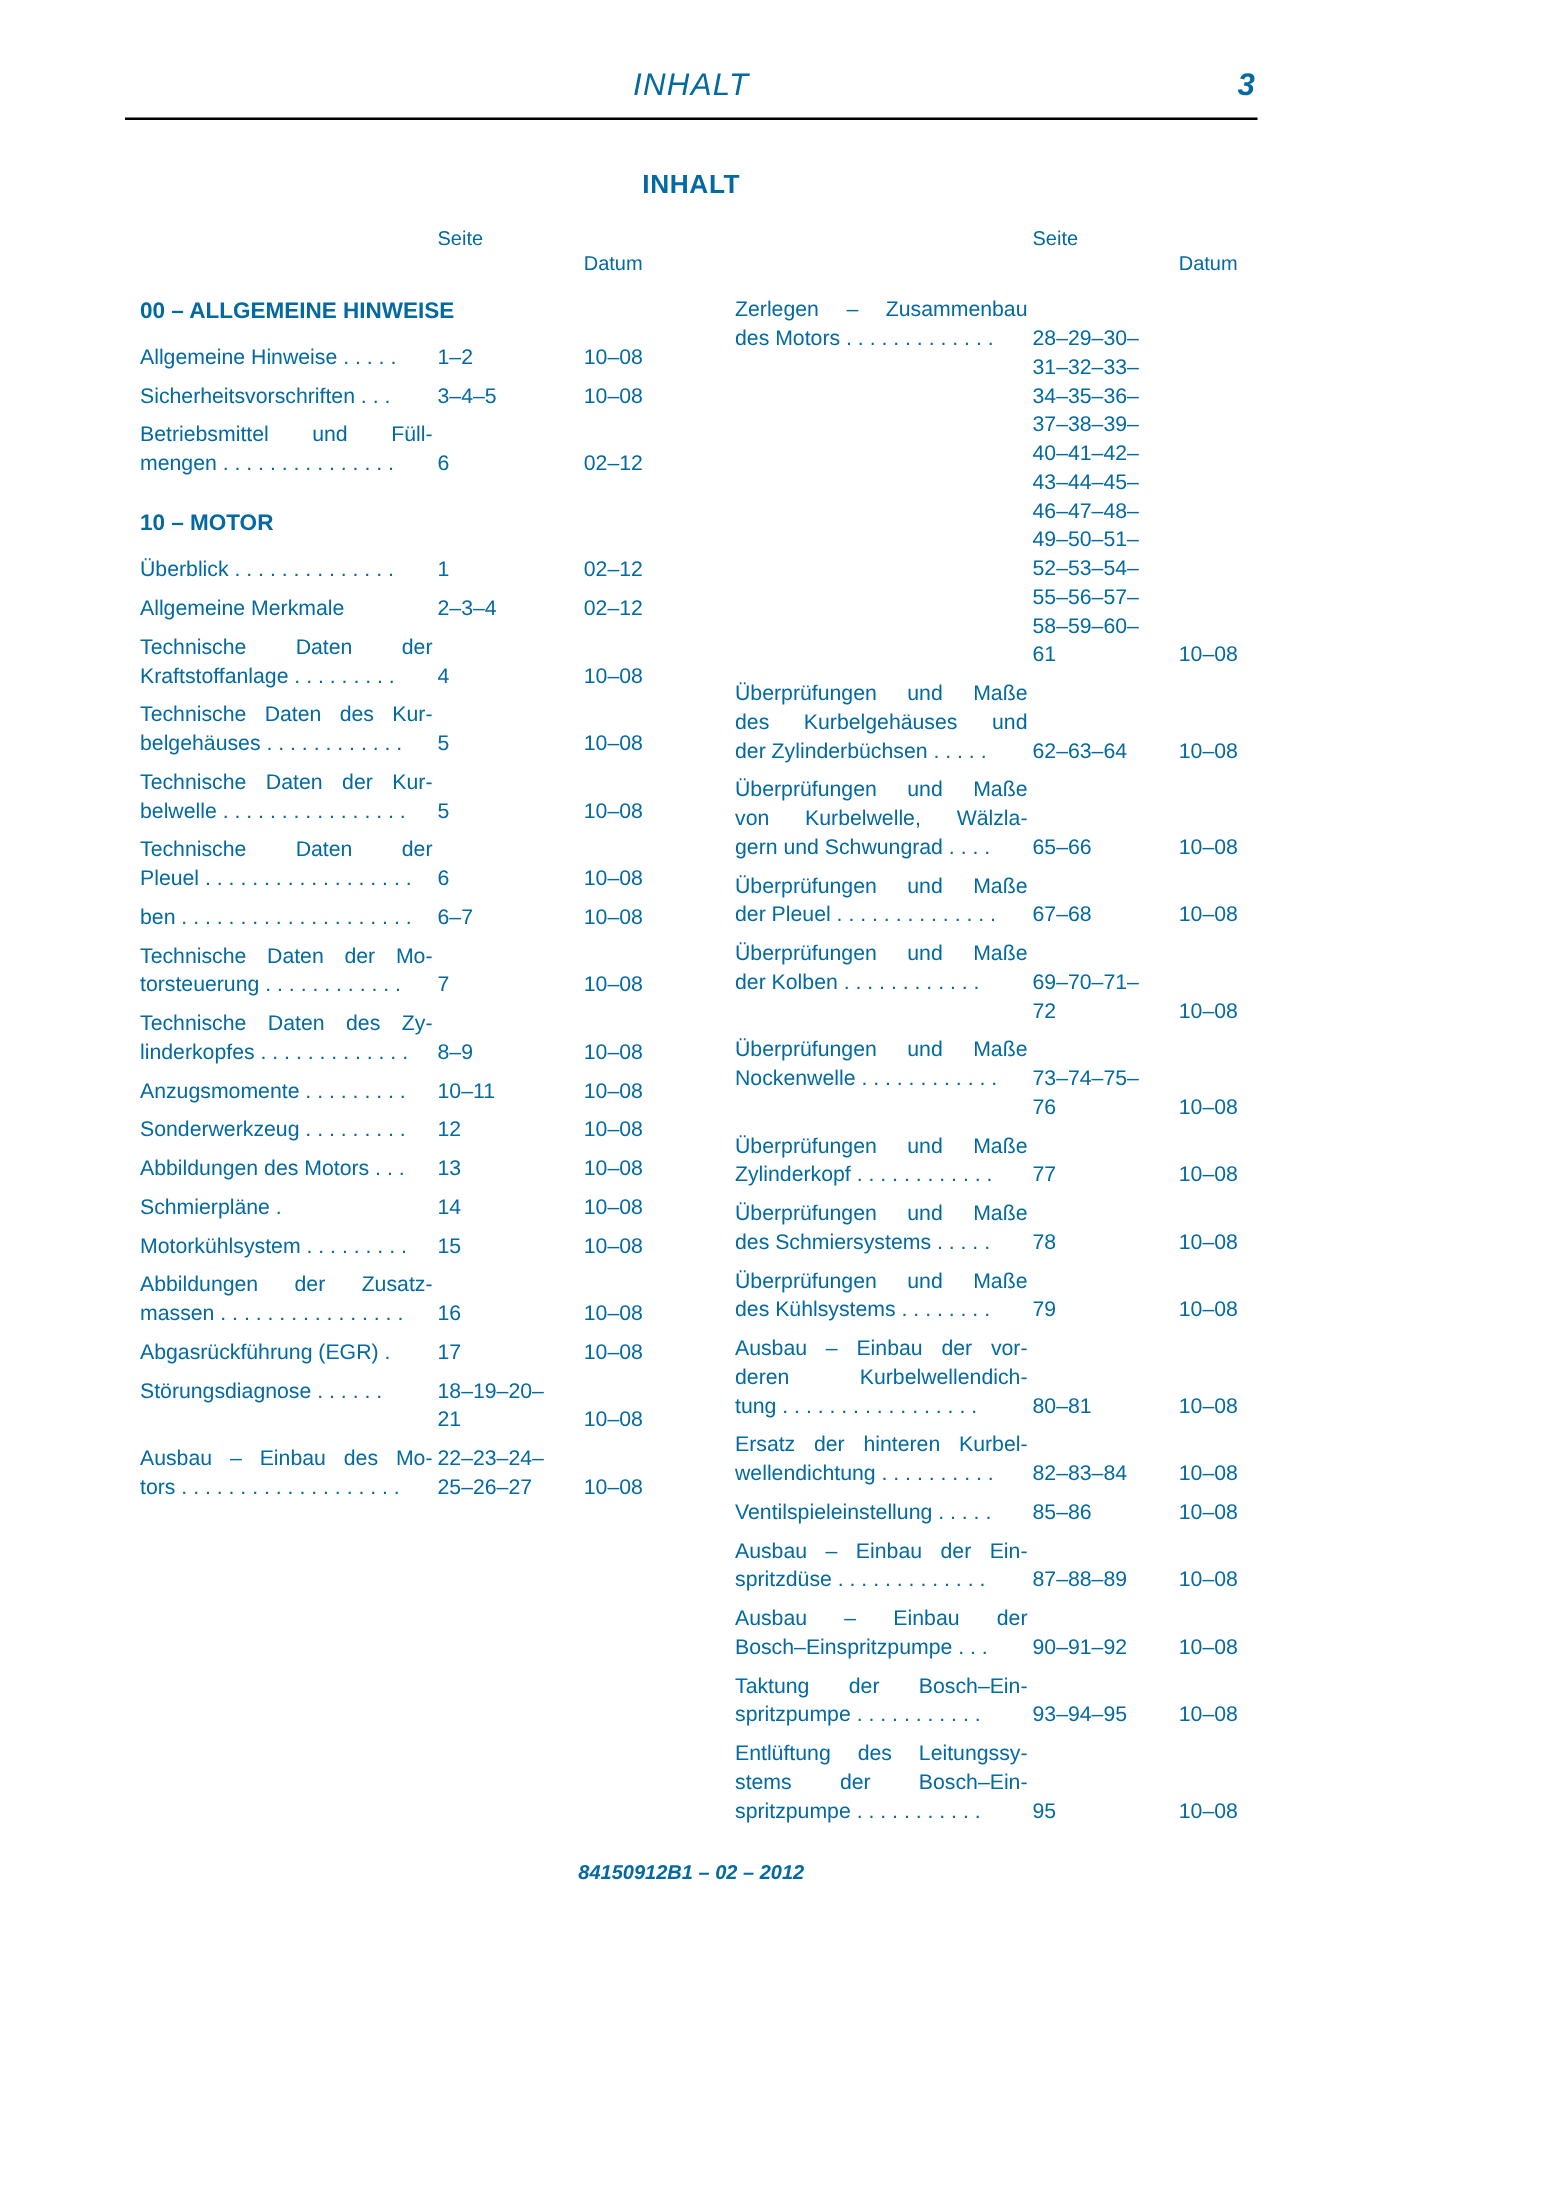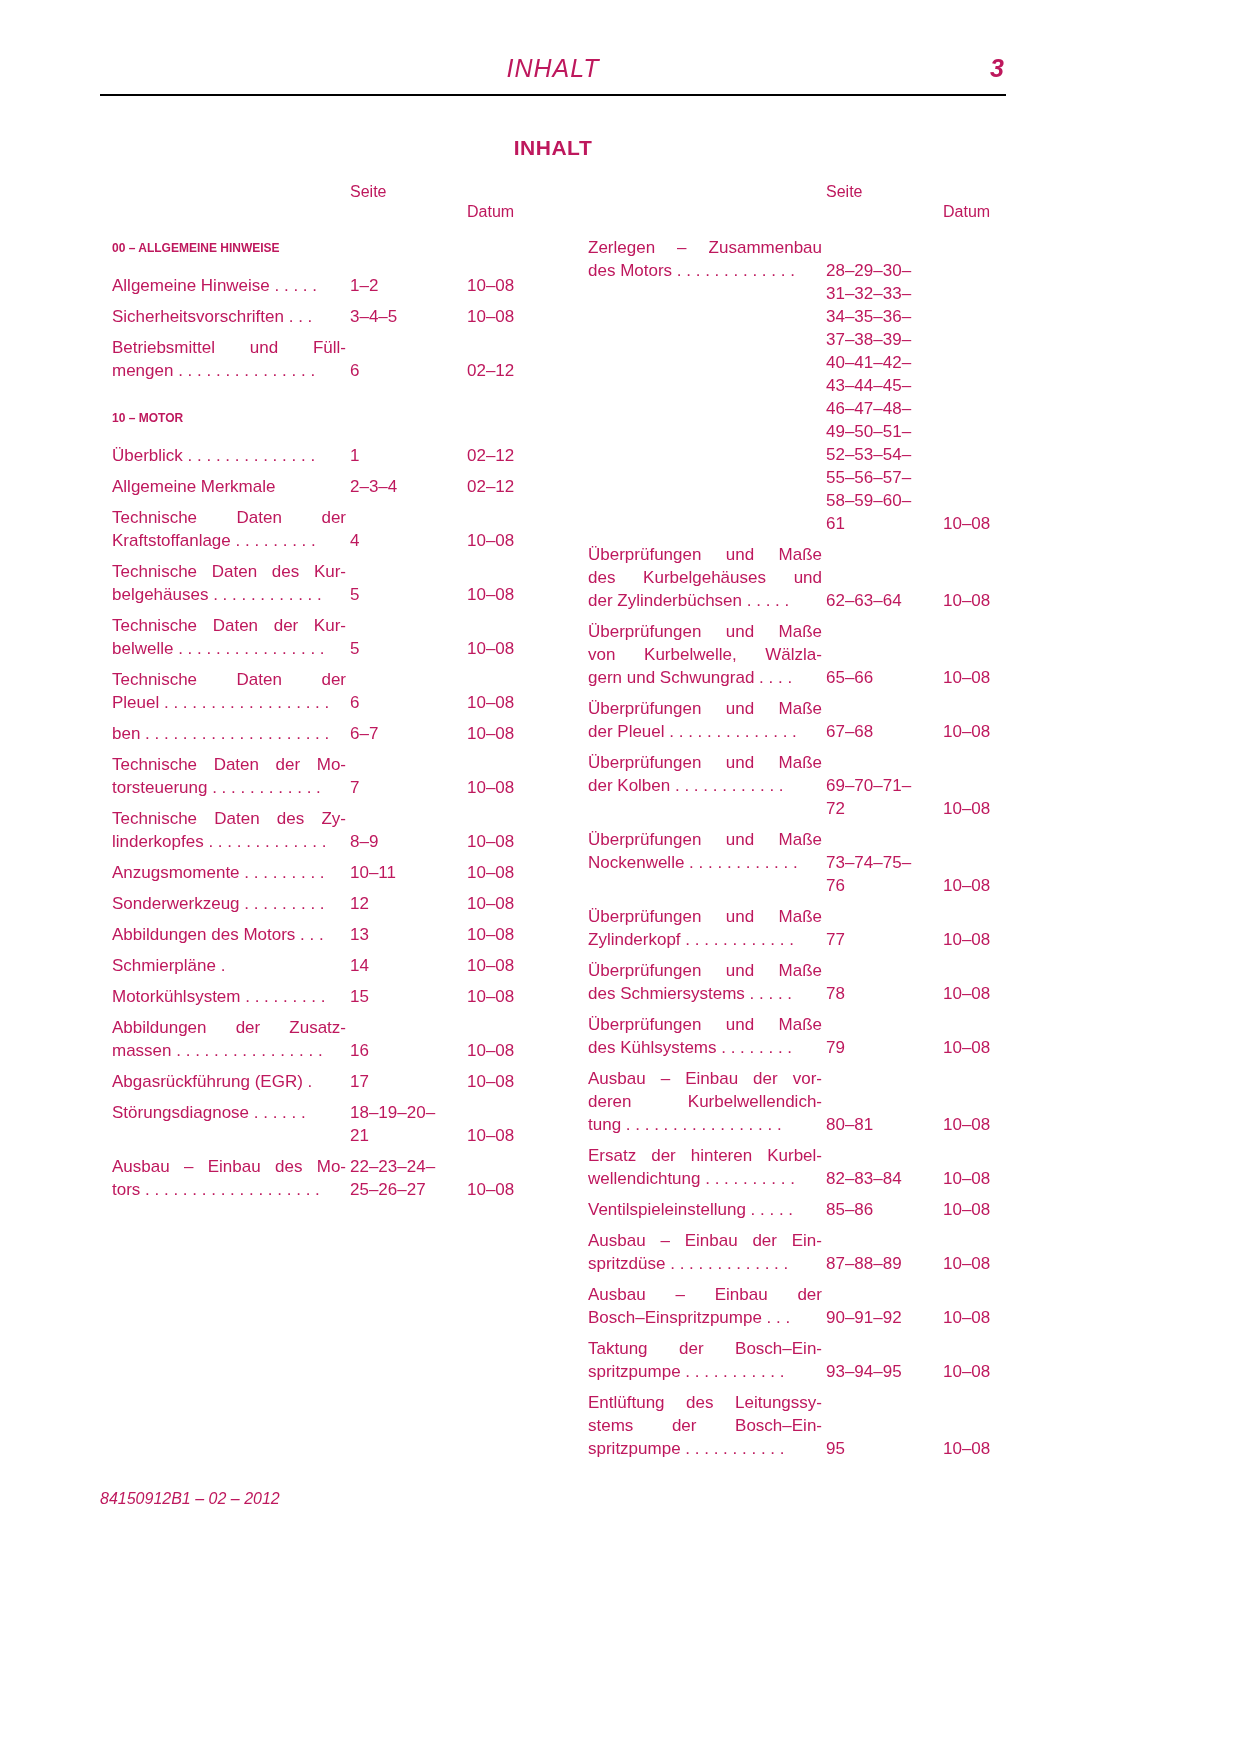--- a/index.html
+++ b/index.html
@@ -5,7 +5,7 @@
   html, body { margin:0; padding:0; background:#ffffff; }
   .page {
     position:relative; width:1067px; height:1755px; background:#ffffff;
-    font-family:"Liberation Sans", sans-serif; color:#be185d; overflow:hidden;
+    font-family:"Liberation Sans", sans-serif; color:#0369a1; overflow:hidden;
   }
   .top-header { position:absolute; left:100px; top:54px; width:906px; height:34px; }
   .top-header .ht { text-align:center; font-style:italic; font-size:25px; letter-spacing:1px; }

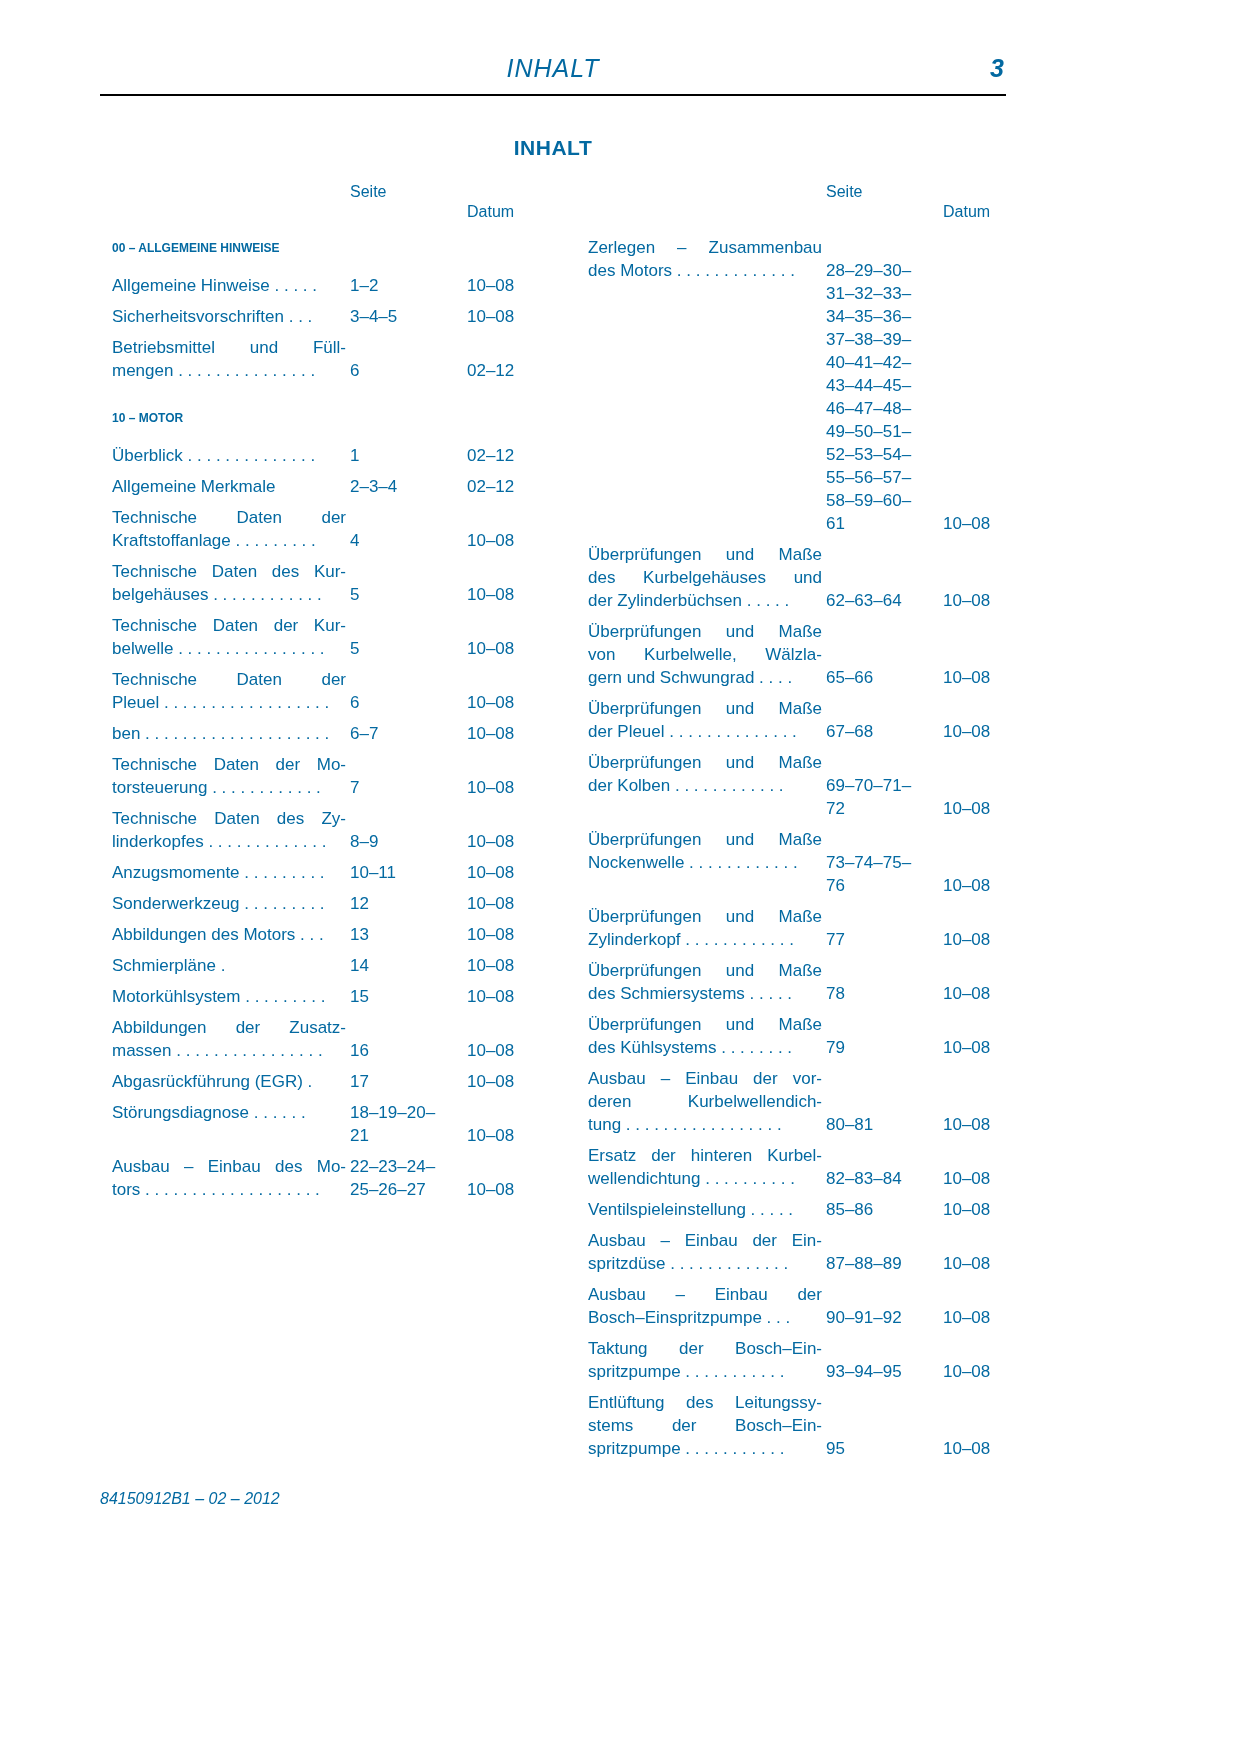--- a/index.html
+++ b/index.html
@@ -19,7 +19,7 @@
   .col-head .s { grid-column:2; }
   .col-head .d { grid-column:3;margin-top:20px; }
 
-  .sec-heading { font-weight:bold; font-size:12px; line-height:25px; margin:0 0 13px 0; }
+  .sec-heading { font-weight:bold; font-size:18px; line-height:25px; margin:0 0 13px 0; }
   .sub-heading { font-weight:bold; font-size:17px; line-height:24px; margin:0 0 13px 0; }
   .space-before { margin-top:24px; }
 

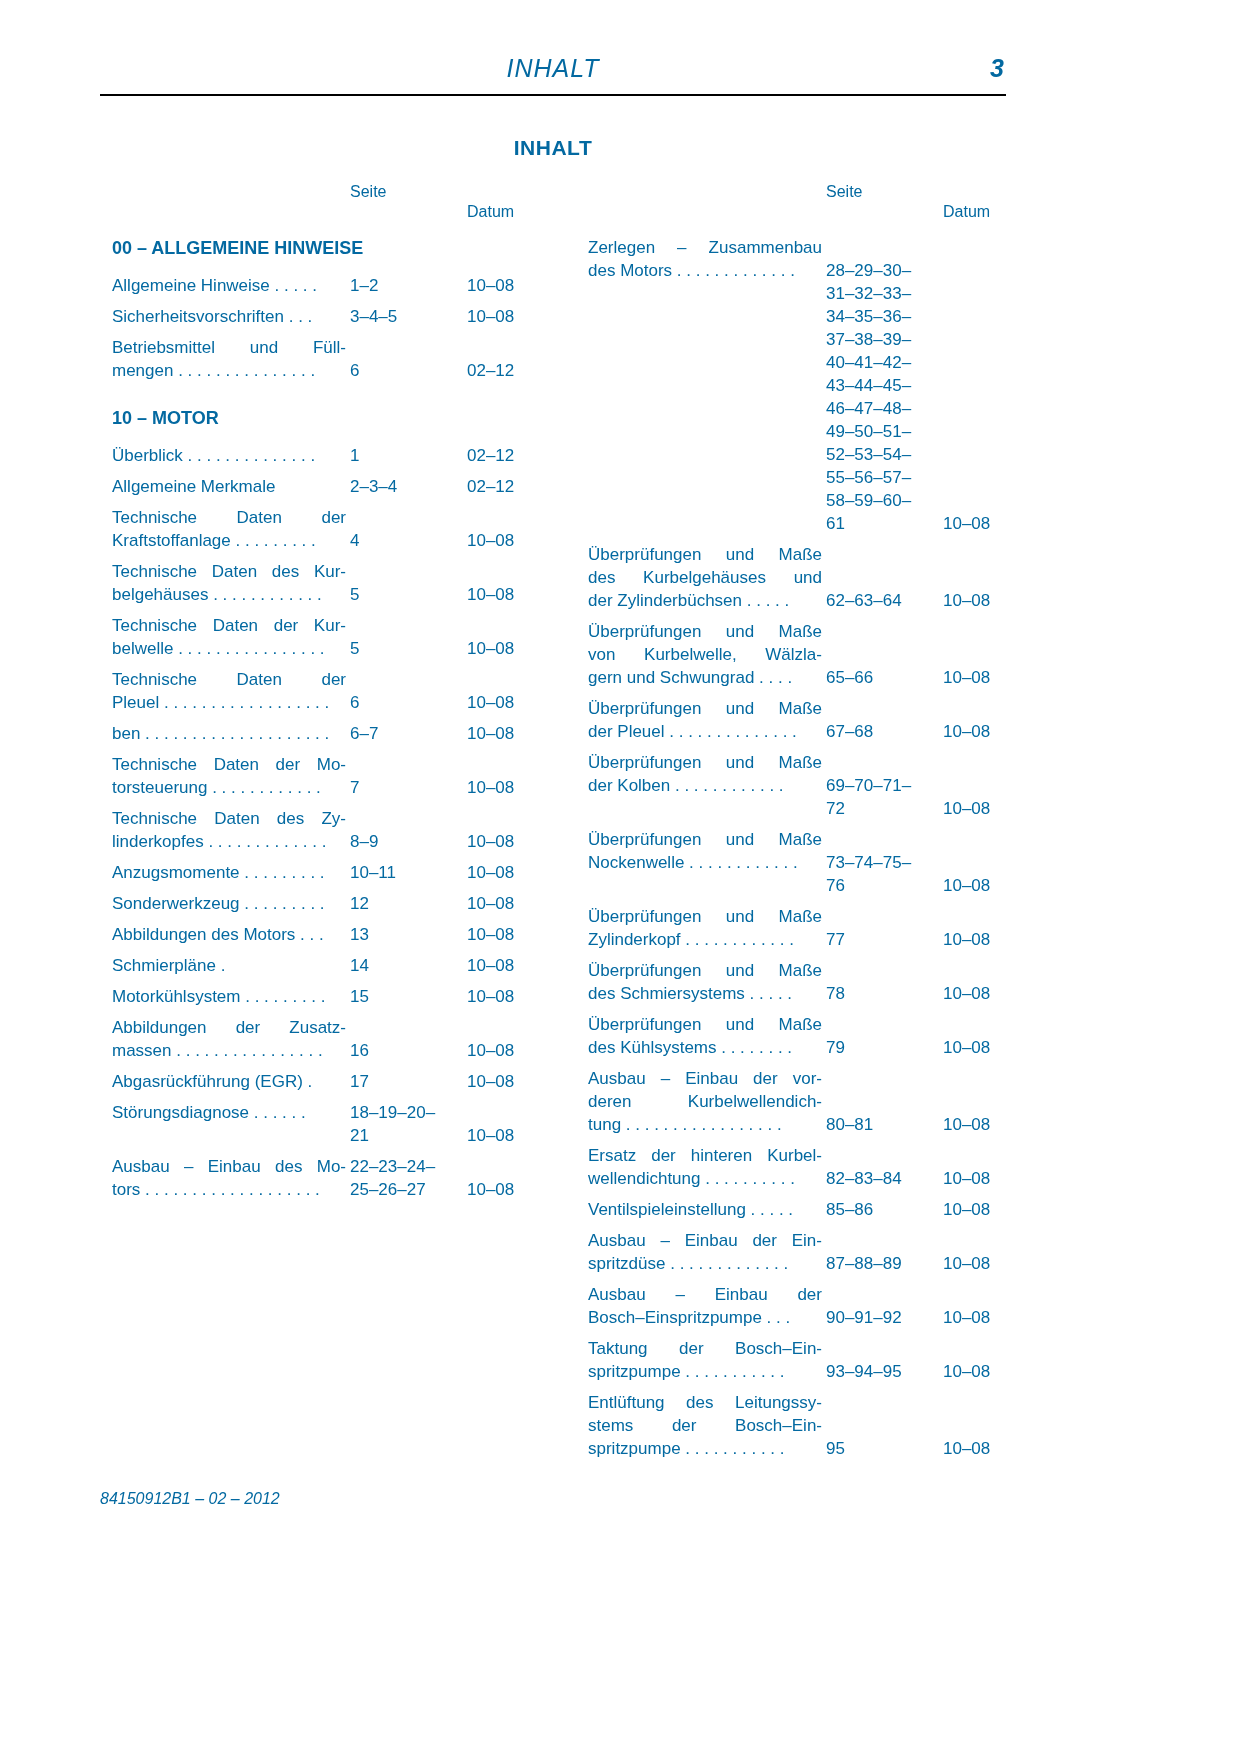--- a/index.html
+++ b/index.html
@@ -30,7 +30,7 @@
   .entry-row .p { white-space:nowrap; }
   .entry-row .d { white-space:nowrap; }
 
-  .footer { position:absolute; left:100px; top:1490px; width:906px; text-align:left; font-style:italic; font-weight:normal; font-size:16px; }
+  .footer { position:absolute; left:100px; top:1490px; width:906px; text-align:center; font-style:italic; font-weight:bold; font-size:16px; }
 </style>
 </head>
 <body>

